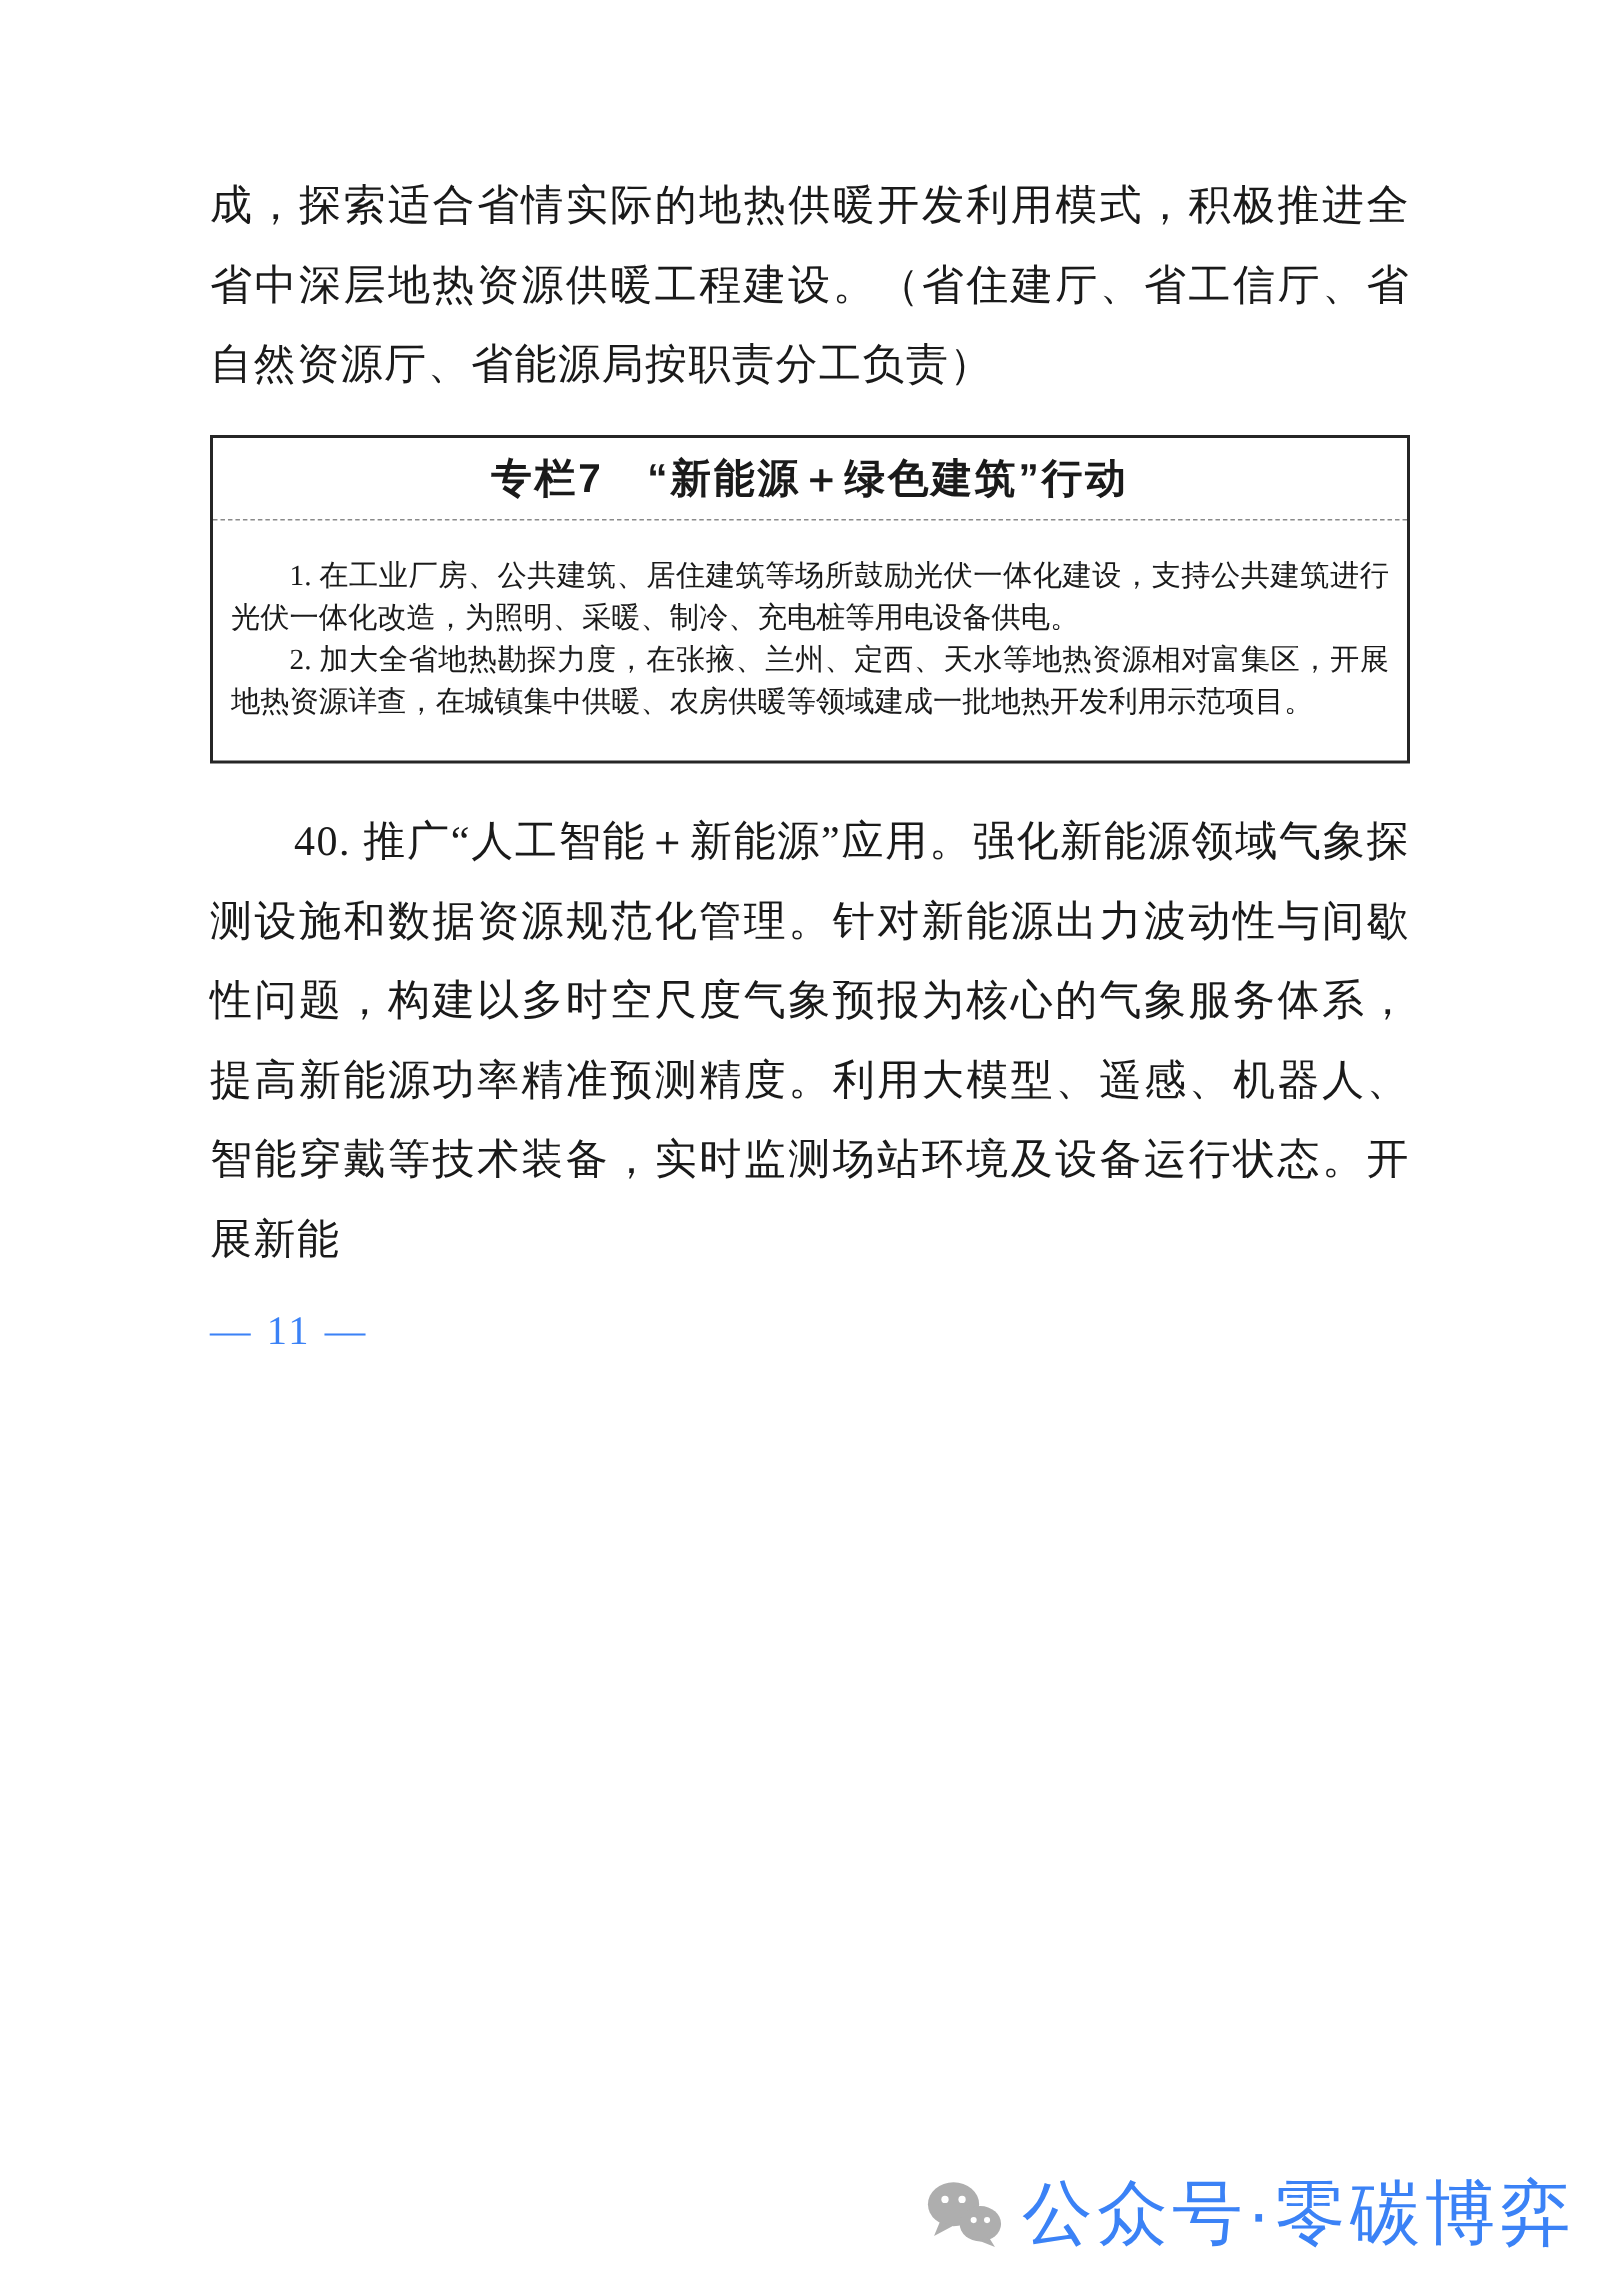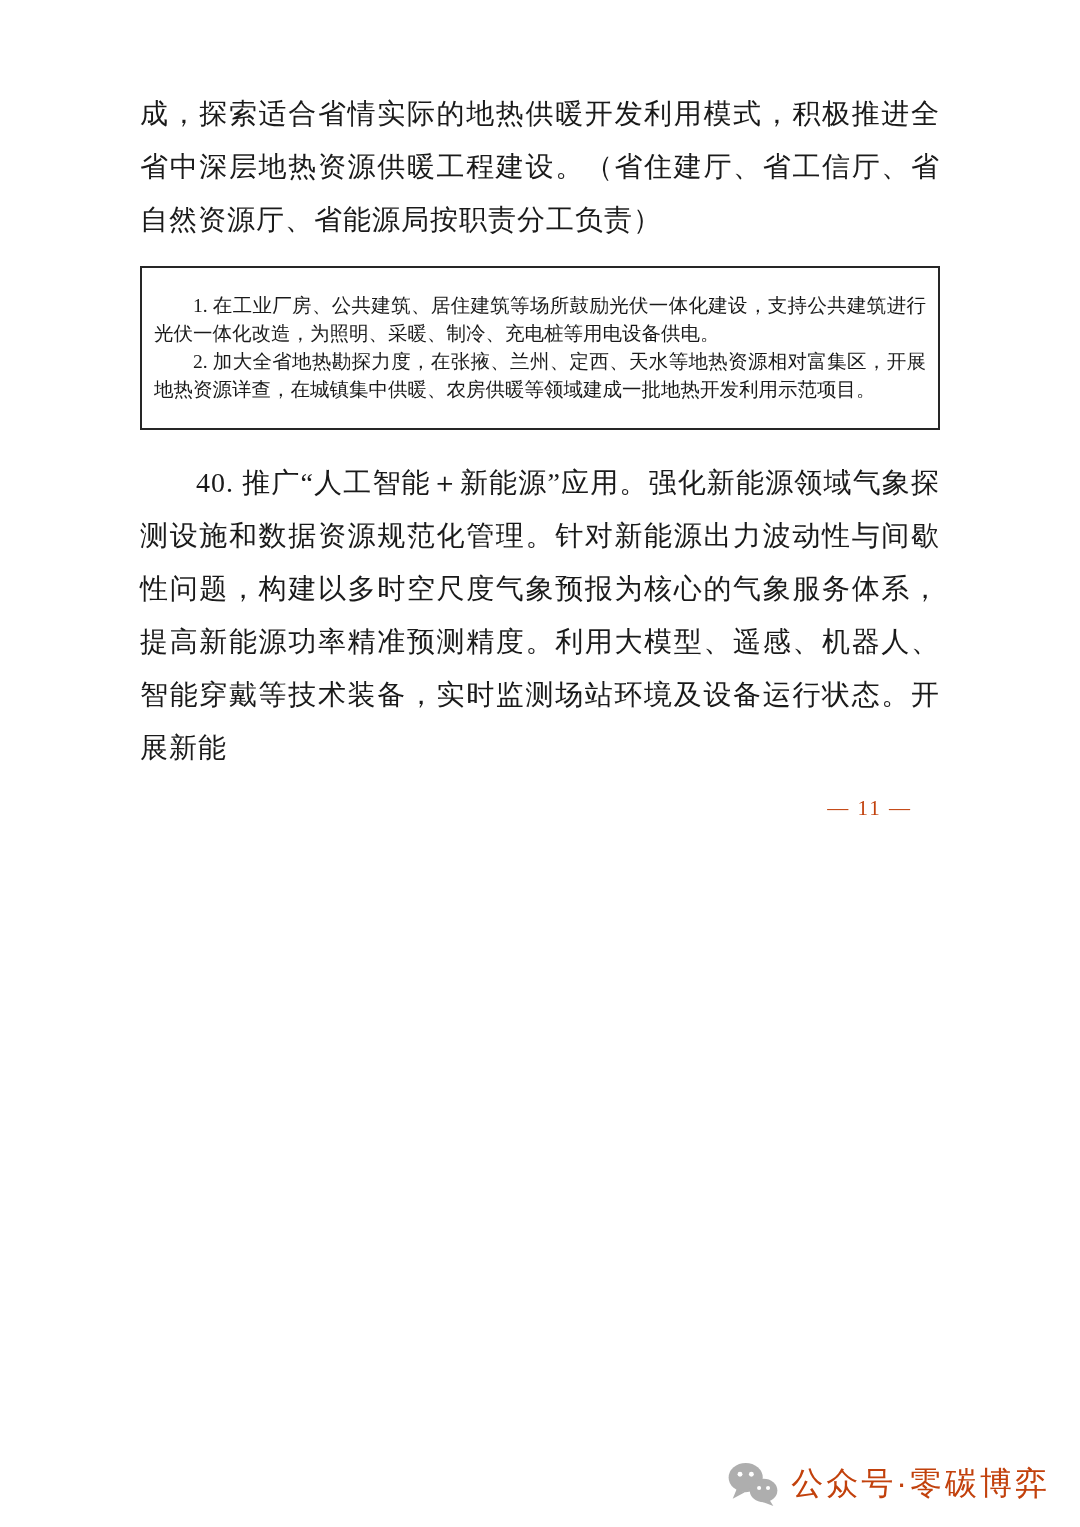--- a/index.html
+++ b/index.html
@@ -18,7 +18,7 @@
   }
   .content {
     margin: 0 140px;
-    padding-top: 87px;
+    padding-top: 111px;
     width: 800px;
   }
   .body-para {

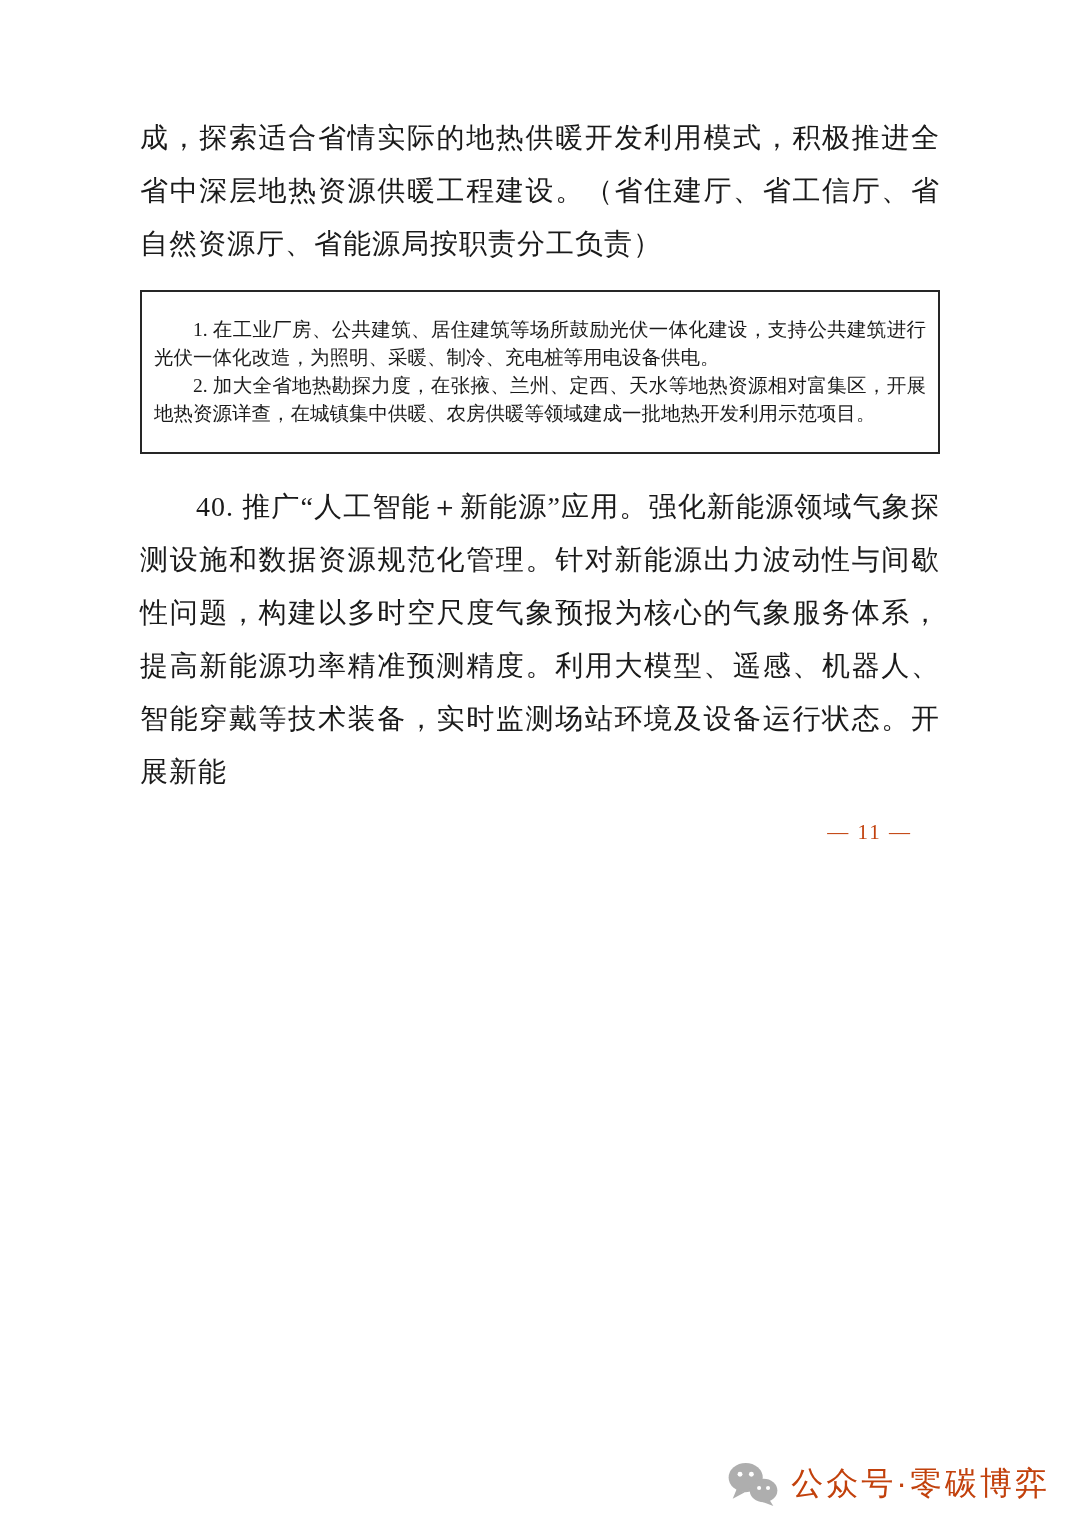--- a/index.html
+++ b/index.html
@@ -91,6 +91,7 @@
     <p class="body-para">成，探索适合省情实际的地热供暖开发利用模式，积极推进全省中深层地热资源供暖工程建设。（省住建厅、省工信厅、省自然资源厅、省能源局按职责分工负责）</p>
 
     <div class="callout-box">
+      <div class="box-title">专栏7　“新能源＋绿色建筑”行动</div>
       <div class="box-body">
         <p class="box-para">1. 在工业厂房、公共建筑、居住建筑等场所鼓励光伏一体化建设，支持公共建筑进行光伏一体化改造，为照明、采暖、制冷、充电桩等用电设备供电。</p>
         <p class="box-para">2. 加大全省地热勘探力度，在张掖、兰州、定西、天水等地热资源相对富集区，开展地热资源详查，在城镇集中供暖、农房供暖等领域建成一批地热开发利用示范项目。</p>

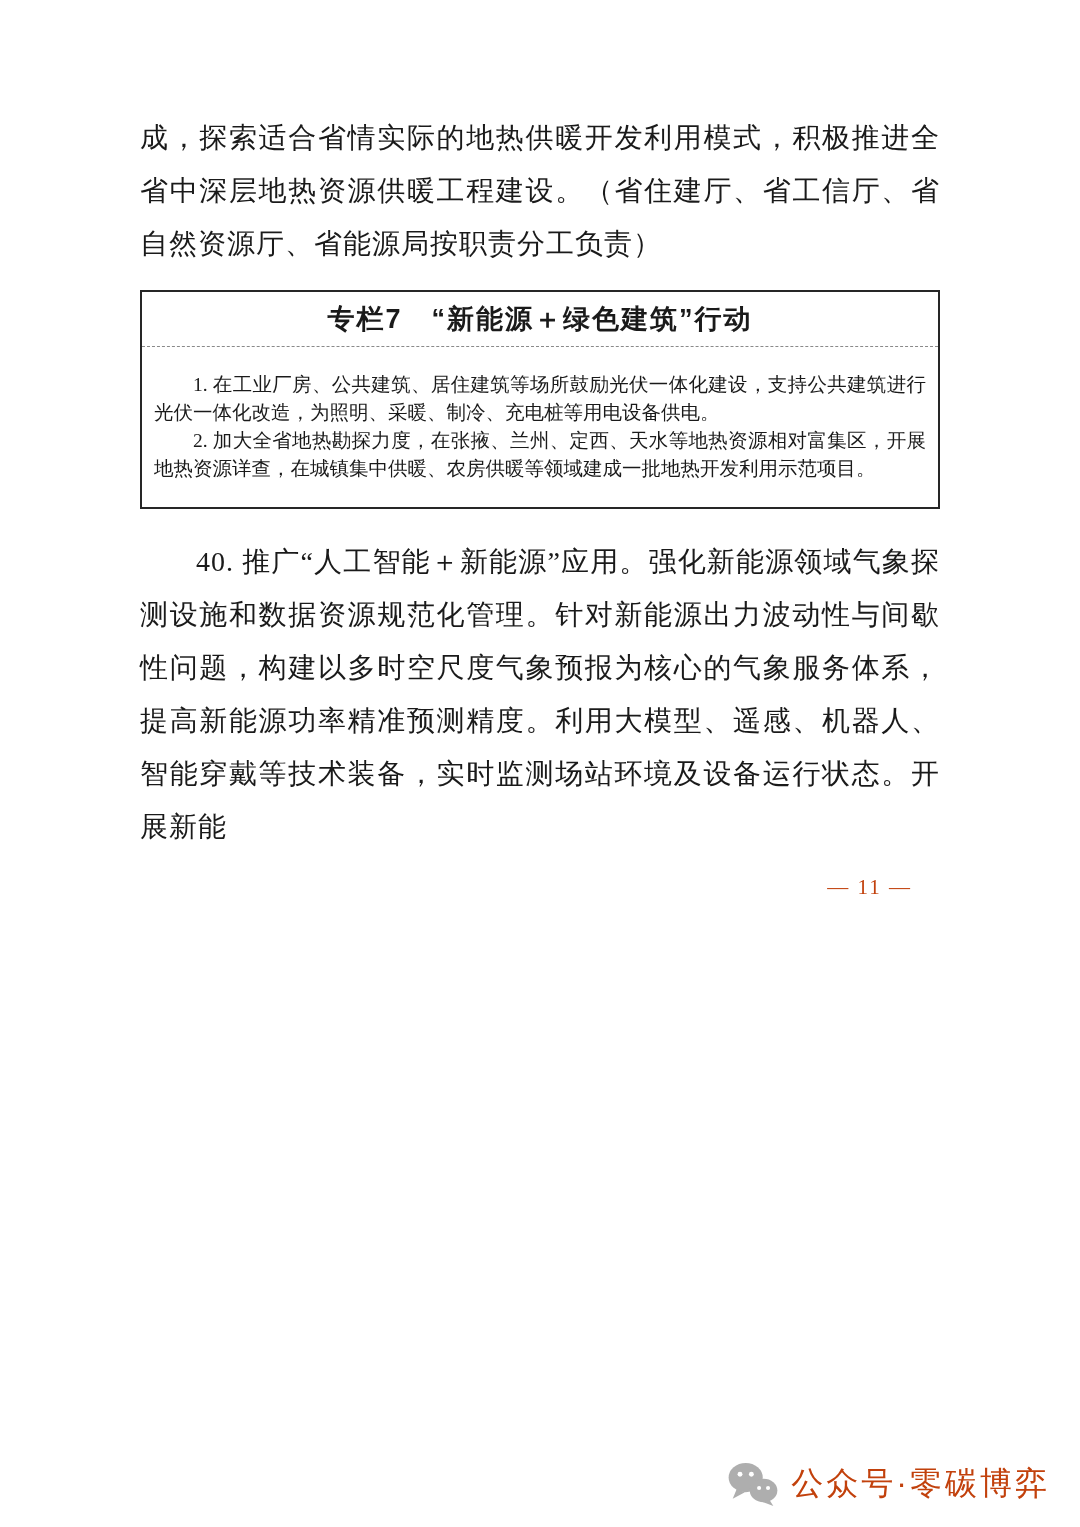--- a/index.html
+++ b/index.html
@@ -58,11 +58,10 @@
 
   .page-number {
     margin-top: 8px;
-    font-size: 21px;
+    font-size: 27px;
     line-height: 52px;
-    text-align: right;
     padding-right: 28px; 
-    color: #c2410c;
+    color: #3b82f6;
     letter-spacing: 2px;
   }
 

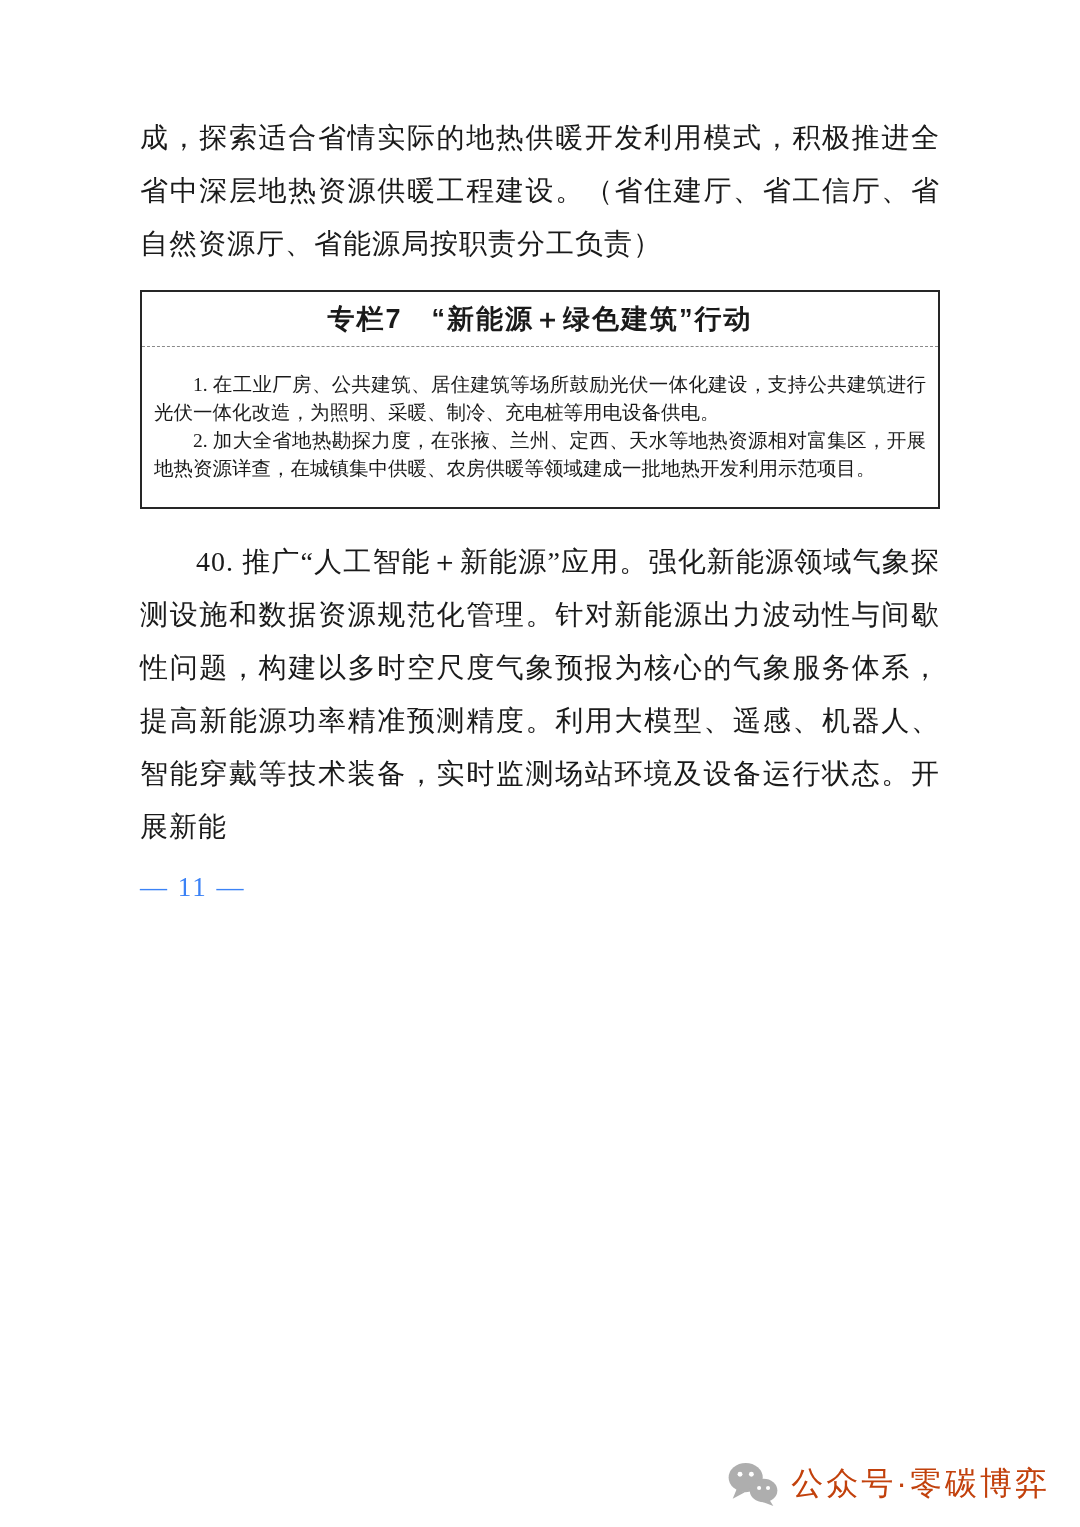--- a/index.html
+++ b/index.html
@@ -74,8 +74,8 @@
     gap: 12px;
   }
   .wm-text {
-    font-size: 32px;
-    color: #c2410c;
+    font-size: 47px;
+    color: #3b82f6;
     letter-spacing: 3px;
     font-family: "Liberation Sans", "DejaVu Sans", sans-serif;
   }

